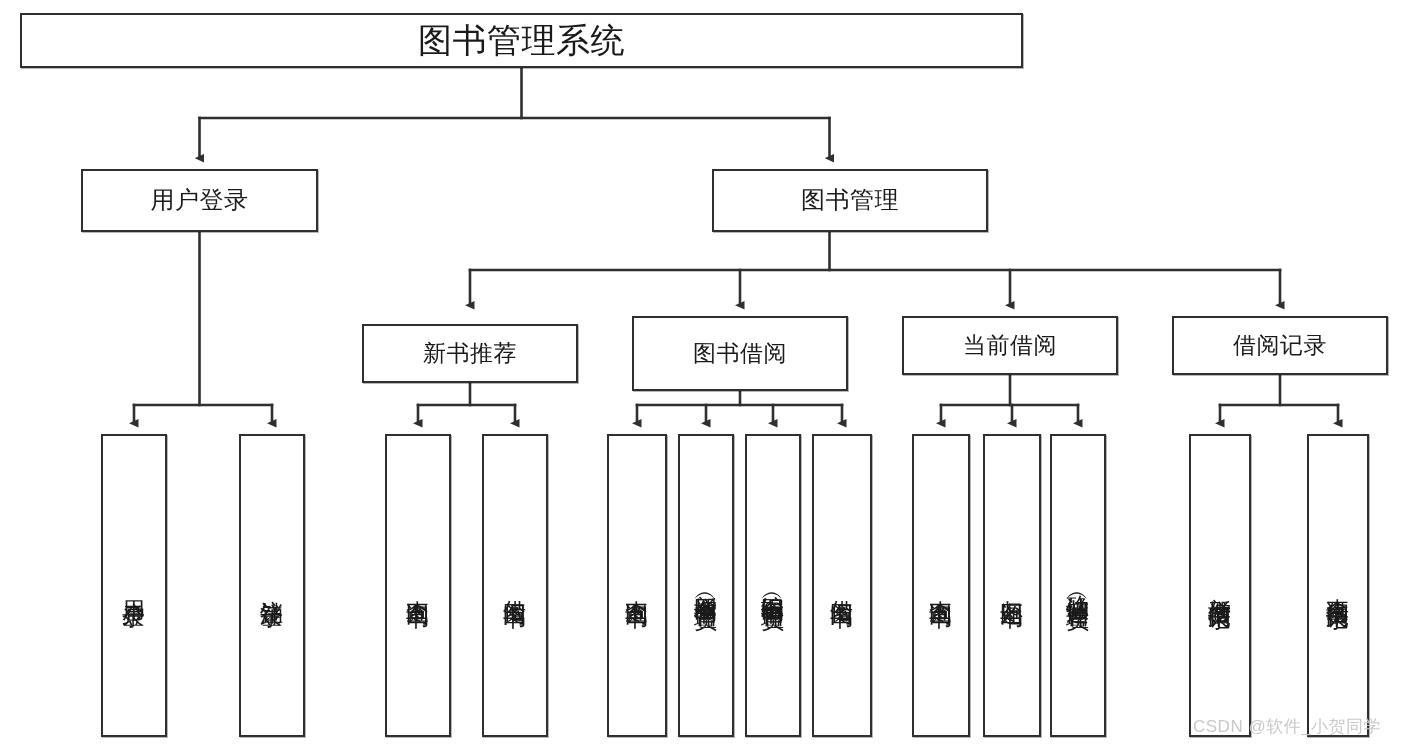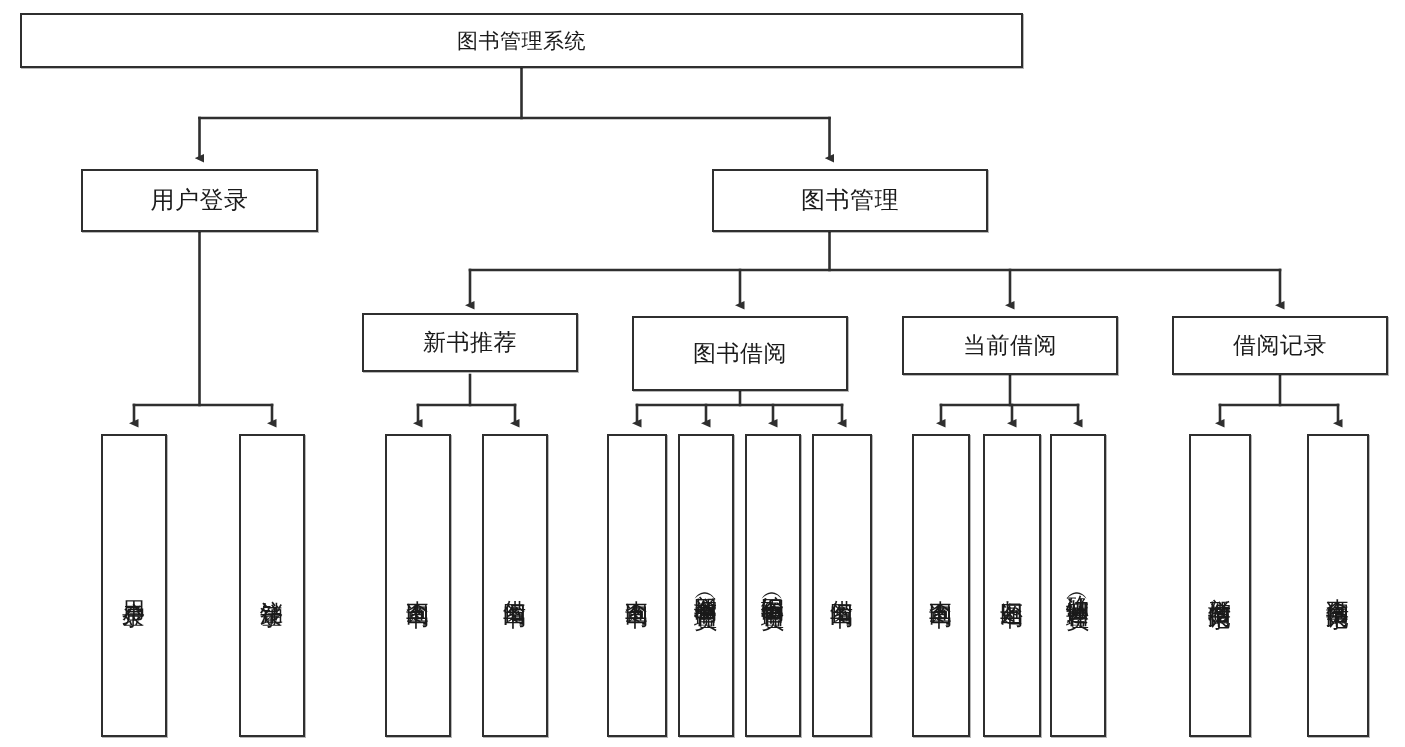--- a/index.html
+++ b/index.html
@@ -42,7 +42,7 @@
     line-height: 1.12;
     letter-spacing: 0.5px;
   }
-  .node.root .lbl { font-size: 21px; }
+  .node.root .lbl { font-size: 34px; }
   .node.lvl2 .lbl { font-size: 24px; }
   .node.lvl3 .lbl { font-size: 23px; }
   .node.leaf {

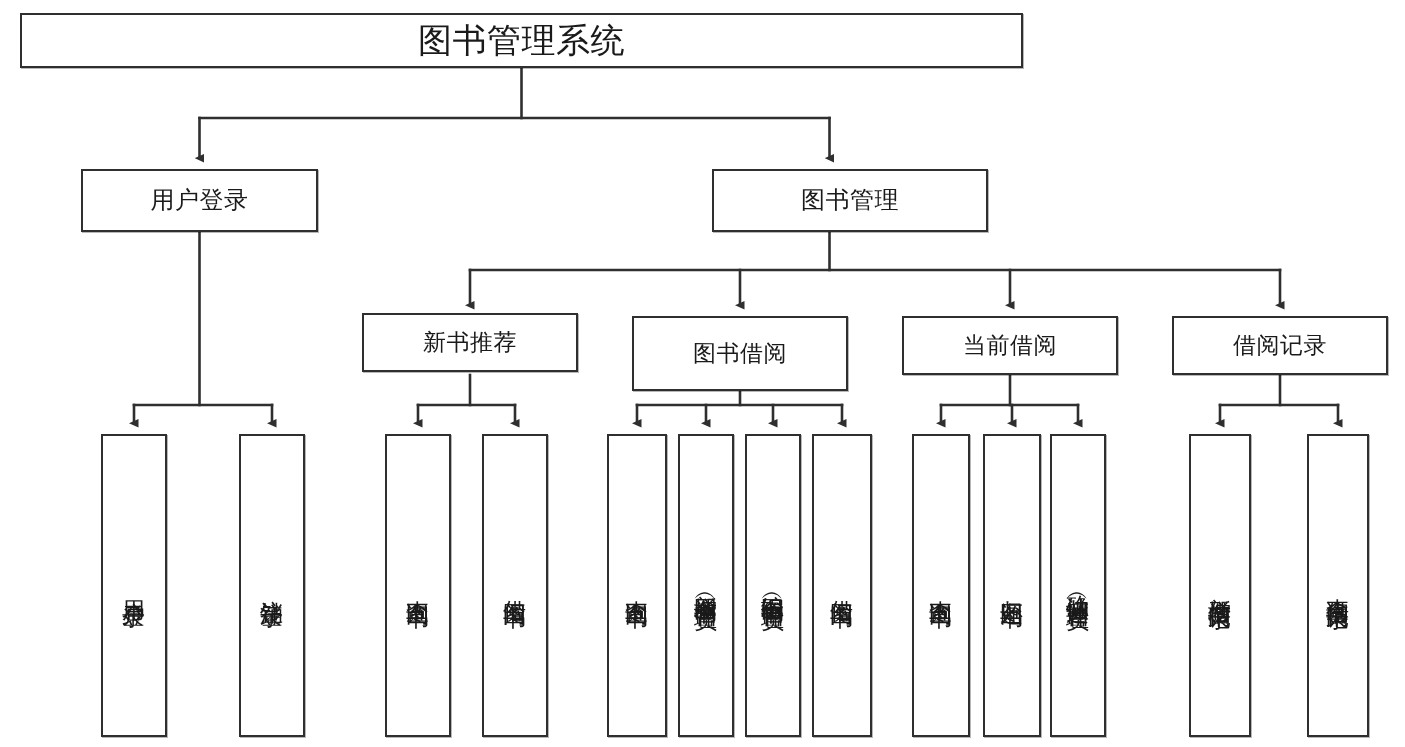--- a/index.html
+++ b/index.html
@@ -125,7 +125,7 @@
       <div class="node lvl2" style="left: 712px; top: 169px; width: 276px; height: 63px;">
         <span class="lbl">图书管理</span>
       </div>
-      <div class="node lvl3" style="left: 362px; top: 313px; width: 216px; height: 59px;">
+      <div class="node lvl3" style="left: 362px; top: 324px; width: 216px; height: 59px;">
         <span class="lbl">新书推荐</span>
       </div>
       <div class="node lvl3" style="left: 632px; top: 316px; width: 216px; height: 75px;">

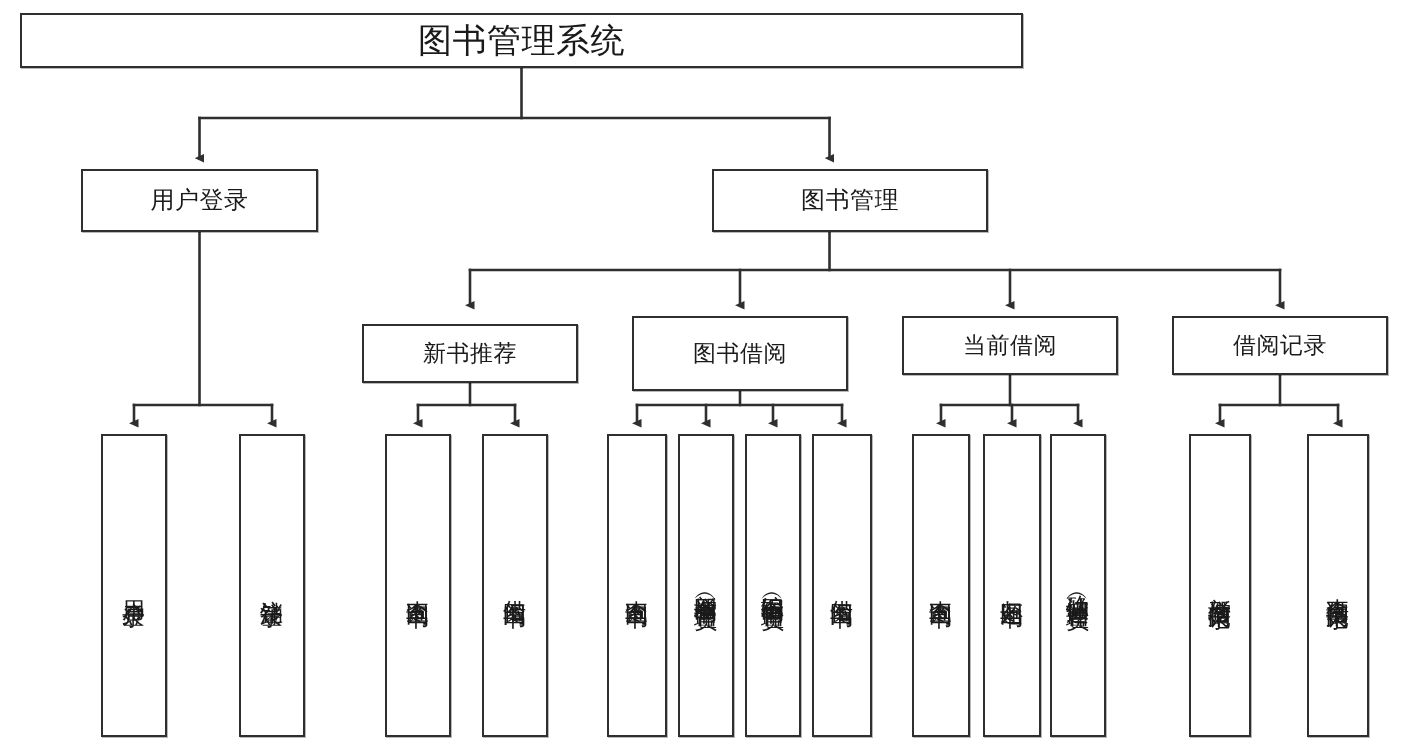--- a/index.html
+++ b/index.html
@@ -178,6 +178,7 @@
       </div>
     </div>
 
+  <div class="watermark" style="left: 1193px; top: 715px;">CSDN @软件_小贺同学</div>
 
 </div>
 

